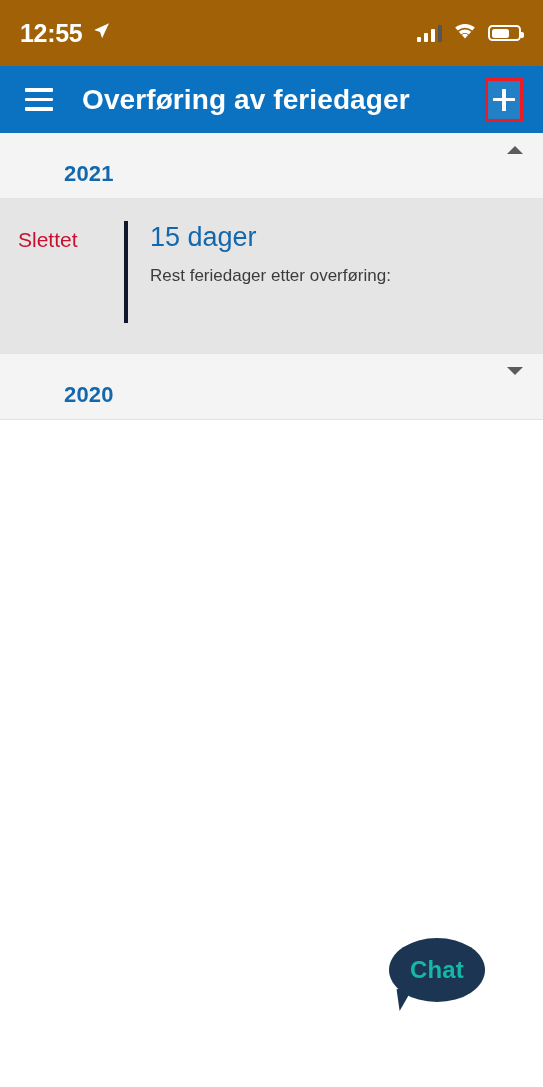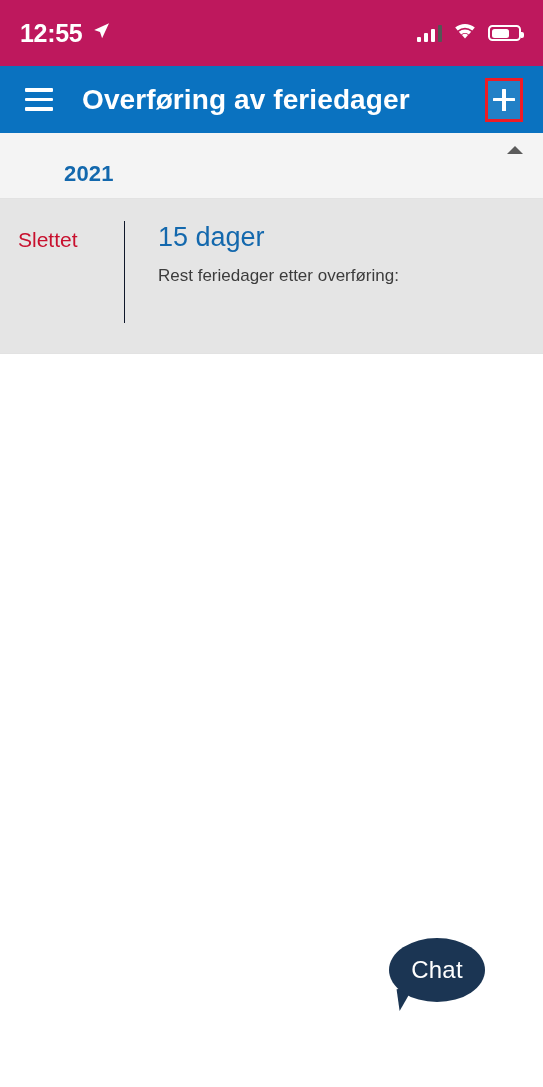--- a/index.html
+++ b/index.html
@@ -26,7 +26,7 @@
   
   .statusbar {
     height: 66px;
-    background: #be185d;
+    background: #a16207;
     display: flex;
     align-items: center;
     justify-content: space-between;

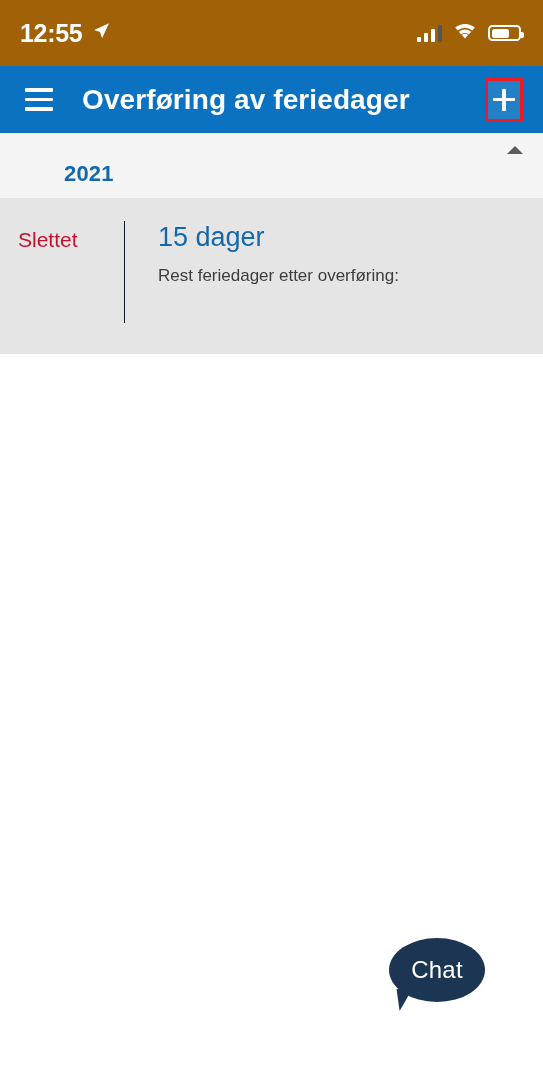--- a/index.html
+++ b/index.html
@@ -221,8 +221,8 @@
   }
   .detail-col {
     flex: 1 1 auto;
-    border-left: 1px solid #0f172a;
-    padding-left: 33px;
+    border-left: 4px solid #0f172a;
+    padding-left: 22px;
     min-height: 102px;
     box-sizing: border-box;
   }

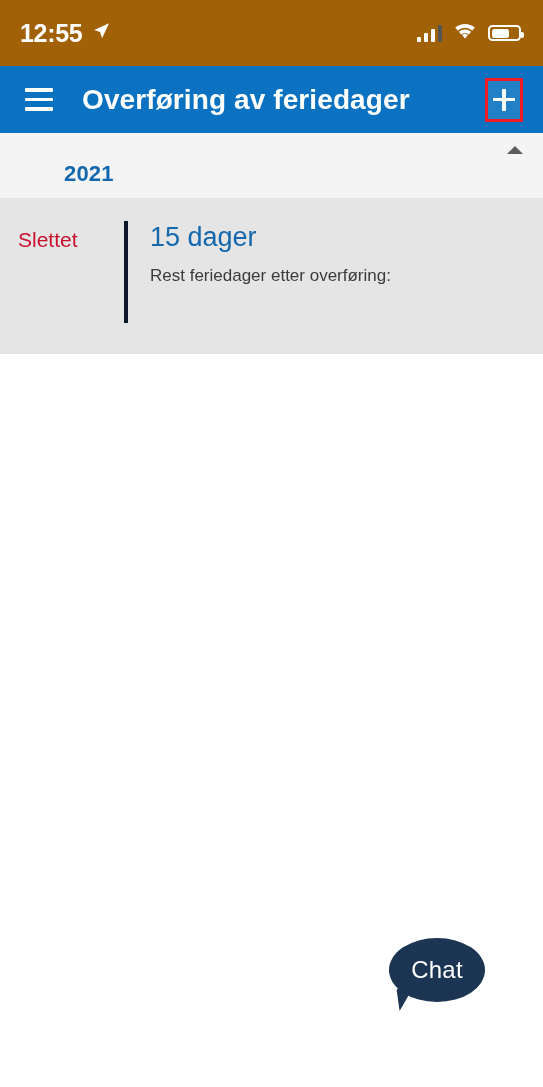--- a/index.html
+++ b/index.html
@@ -343,6 +343,10 @@
       </div>
     </div>
 
+    <div class="accordion-header">
+      <span class="year">2020</span>
+      <span class="caret down"></span>
+    </div>
 
   </div>
 

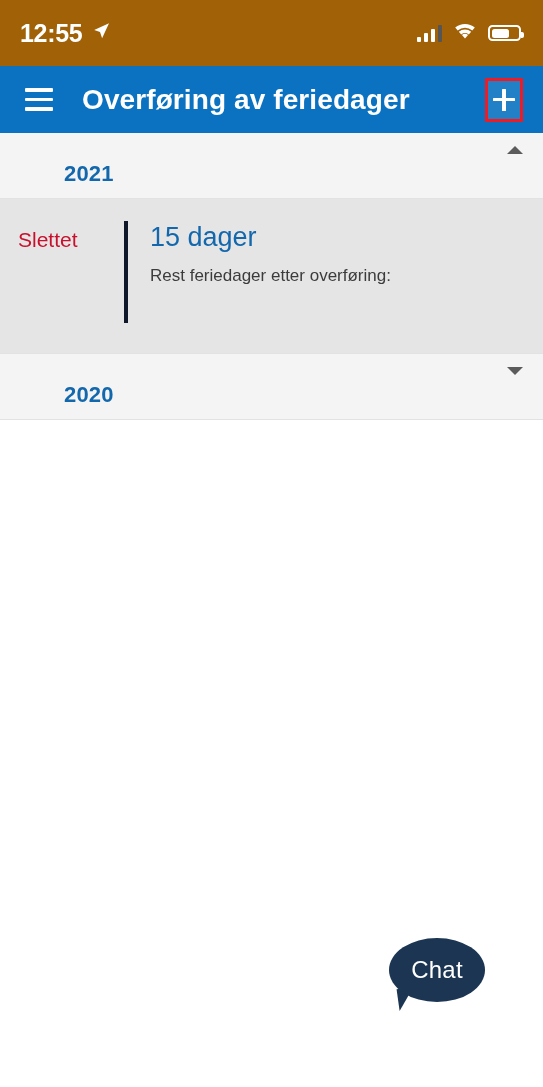--- a/index.html
+++ b/index.html
@@ -261,9 +261,9 @@
     justify-content: center;
   }
   .chat-bubble .chat-label {
-    color: #ffffff;
+    color: #14b8a6;
     font-size: 24px;
-    font-weight: normal;
+    font-weight: bold;
     letter-spacing: 0.2px;
     line-height: 1;
     margin-top: -1px;

